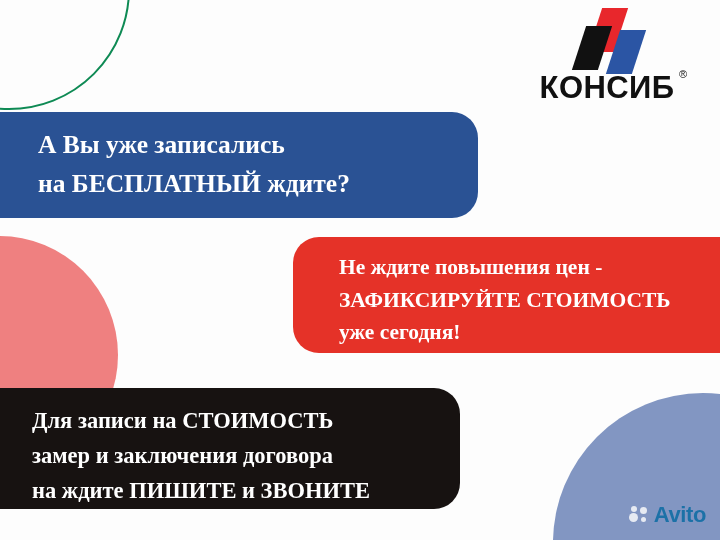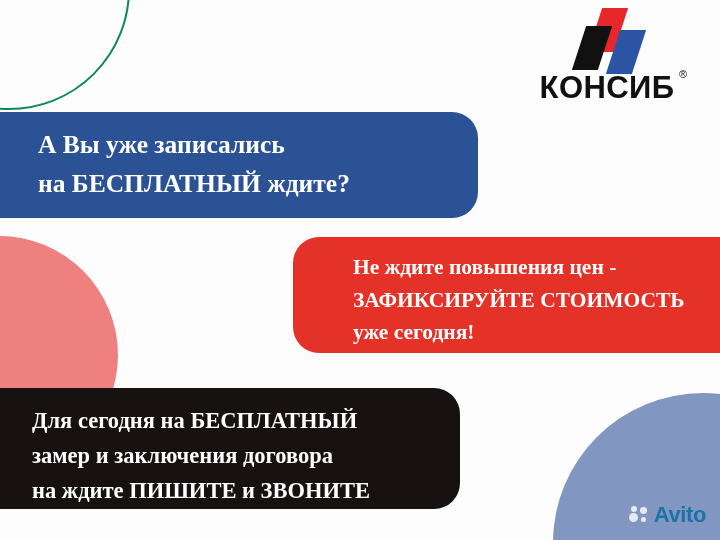--- a/index.html
+++ b/index.html
@@ -108,7 +108,7 @@
     width:427px; height:116px;
     background:#e53228;
     border-radius:26px 0 0 26px;
-    padding:14px 0 0 60px;
+    padding:14px 0 0 46px;
     font-size:21.5px;
     line-height:1.52;
   }

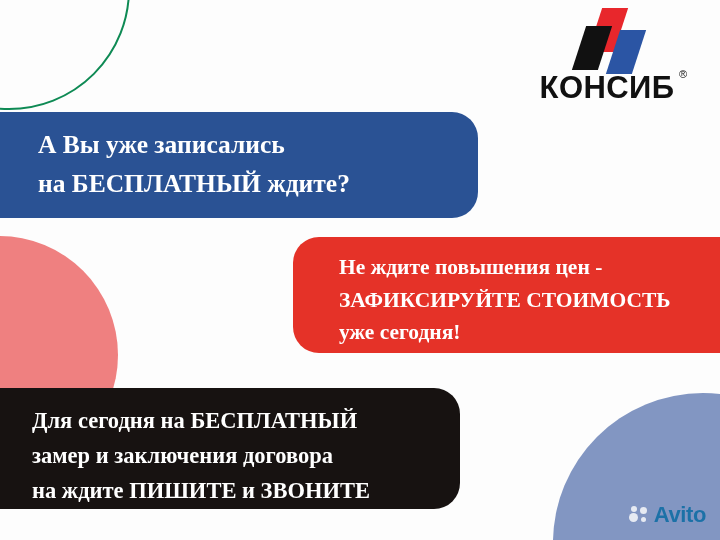--- a/index.html
+++ b/index.html
@@ -189,7 +189,7 @@
   </div>
 
   <div class="banner banner-black">
-    <span class="line">Для сегодня на БЕСПЛАТНЫЙ</span>
+    <span class="line">Для записи на СТОИМОСТЬ</span>
     <span class="line">замер и заключения договора</span>
     <span class="line">на ждите ПИШИТЕ и ЗВОНИТЕ</span>
   </div>

